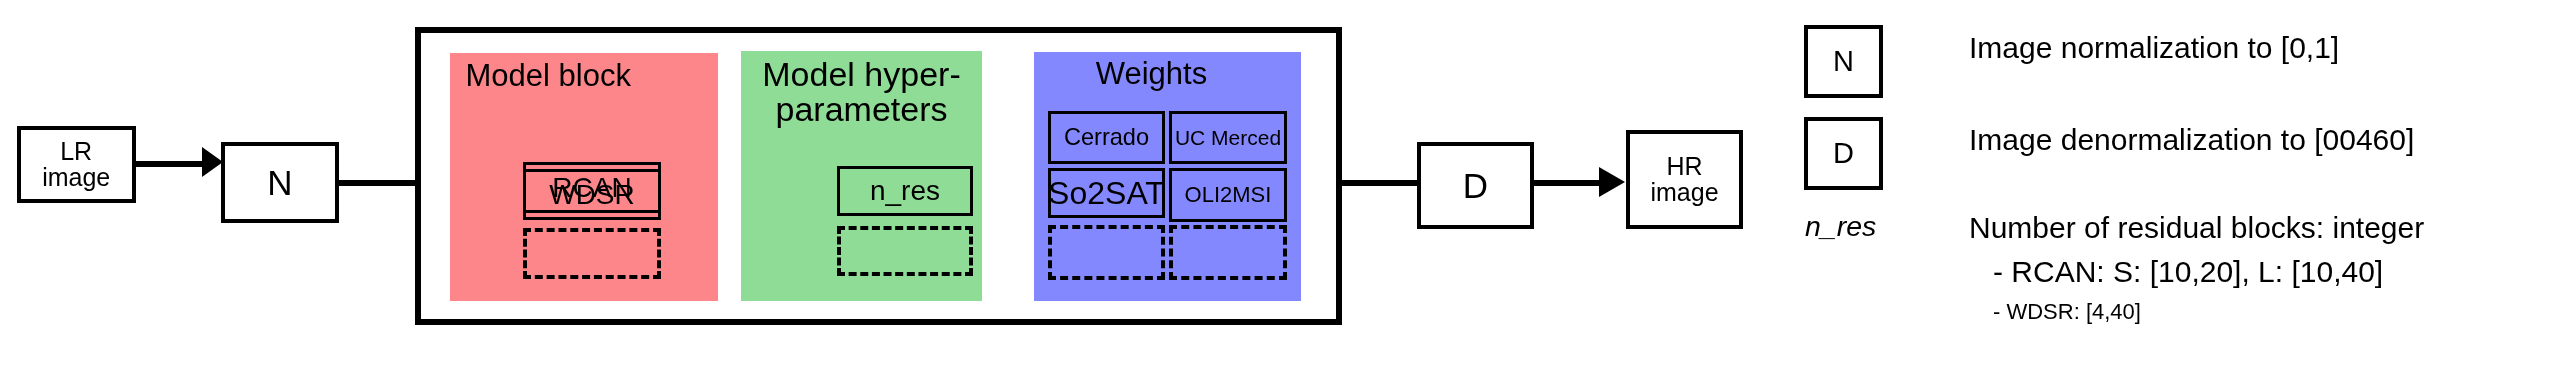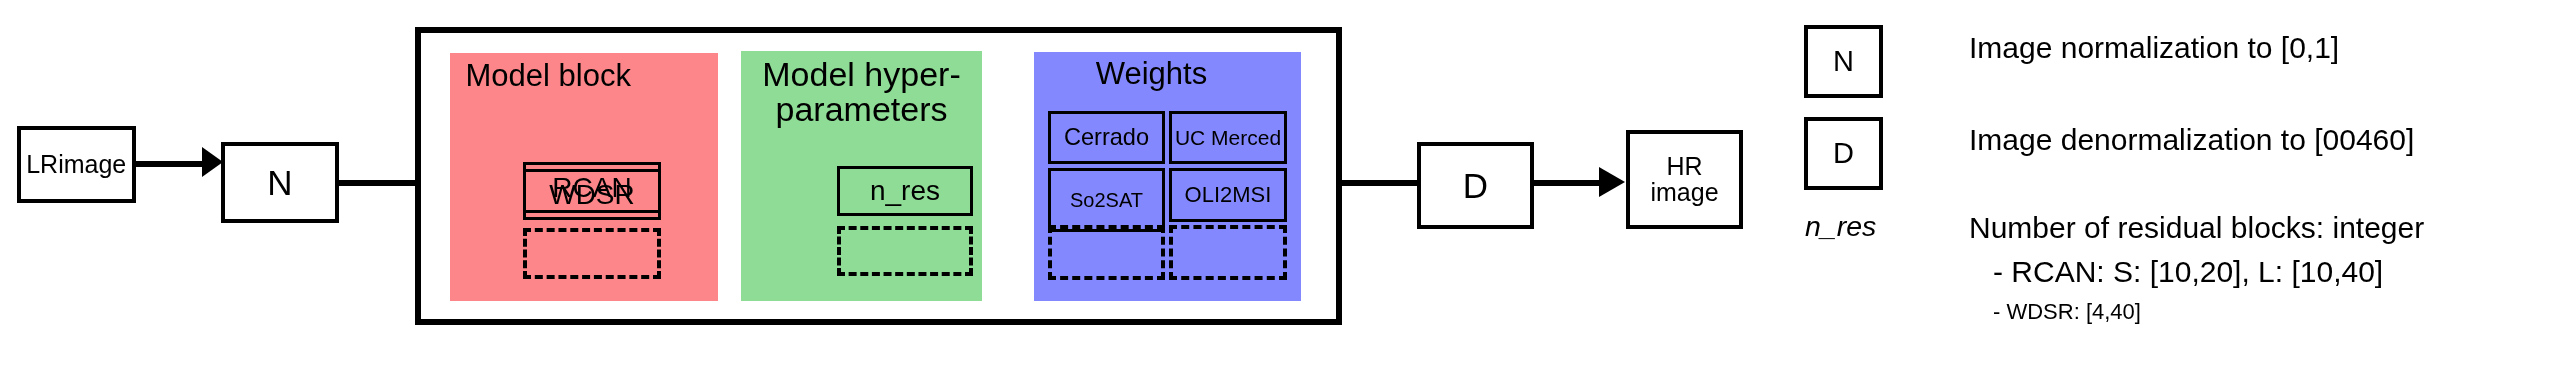--- a/index.html
+++ b/index.html
@@ -30,7 +30,7 @@
 
 <div id="stage">
 
-  <div class="abs box" style="left:16.7px;top:126px;width:119px;height:77px;flex-direction:row;font-size:25px;">
+  <div class="abs box" style="left:16.7px;top:126px;width:119px;height:77px;flex-direction:column;font-size:25px;">
     <span>LR</span>
     <span>image</span>
   </div>

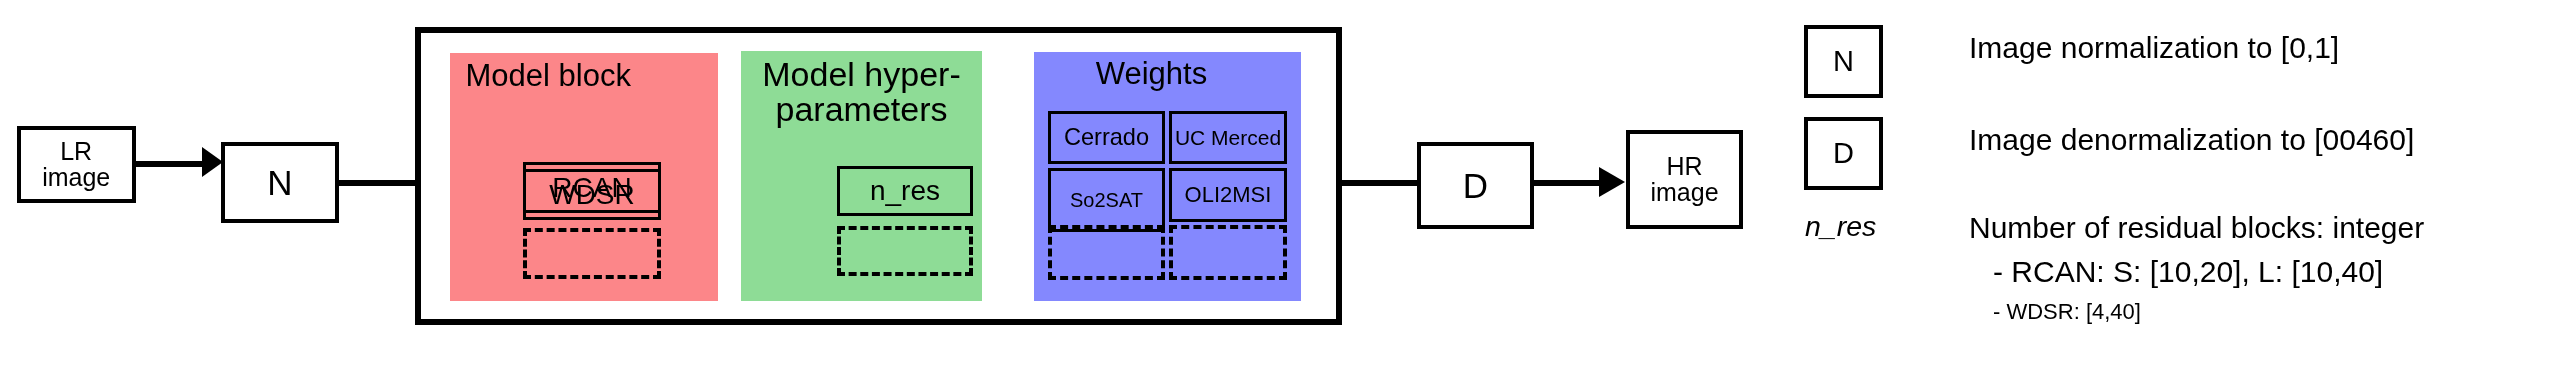--- a/index.html
+++ b/index.html
@@ -73,7 +73,7 @@
   <div class="abs box-inner" style="left:1169px;top:111px;width:118px;height:53px;font-size:21px;">
     <span>UC Merced</span>
   </div>
-  <div class="abs box-inner" style="left:1048px;top:168px;width:117px;height:64px;font-size:20px;">
+  <div class="abs box-inner" style="left:1048px;top:168px;width:117px;height:50px;font-size:32px;">
     <span>So2SAT</span>
   </div>
   <div class="abs box-inner" style="left:1169px;top:168px;width:118px;height:54px;font-size:22px;">

